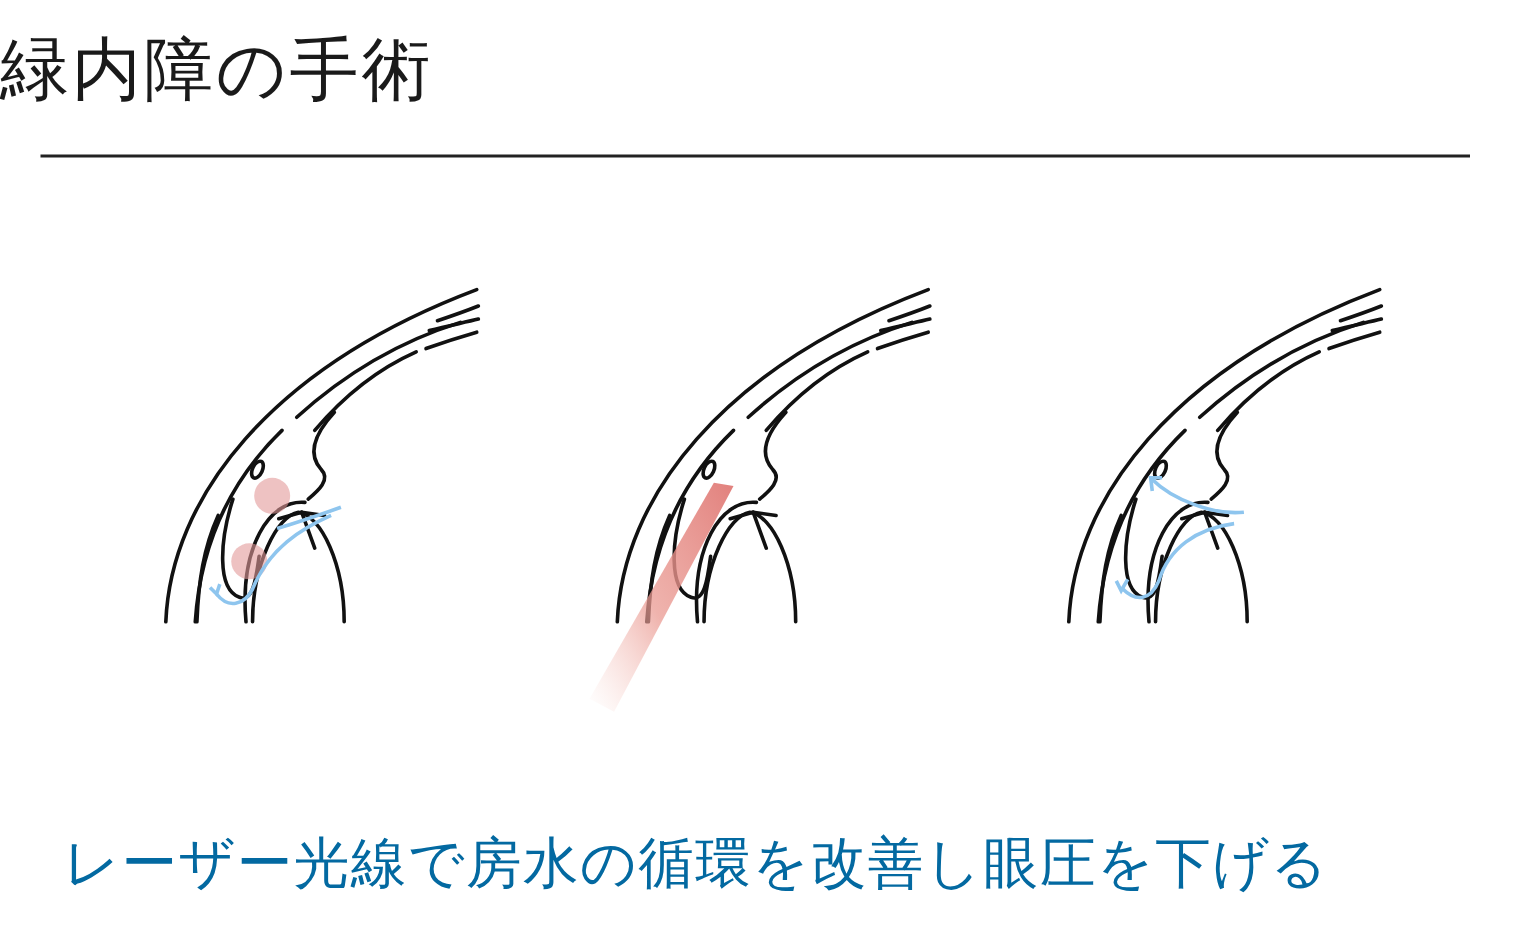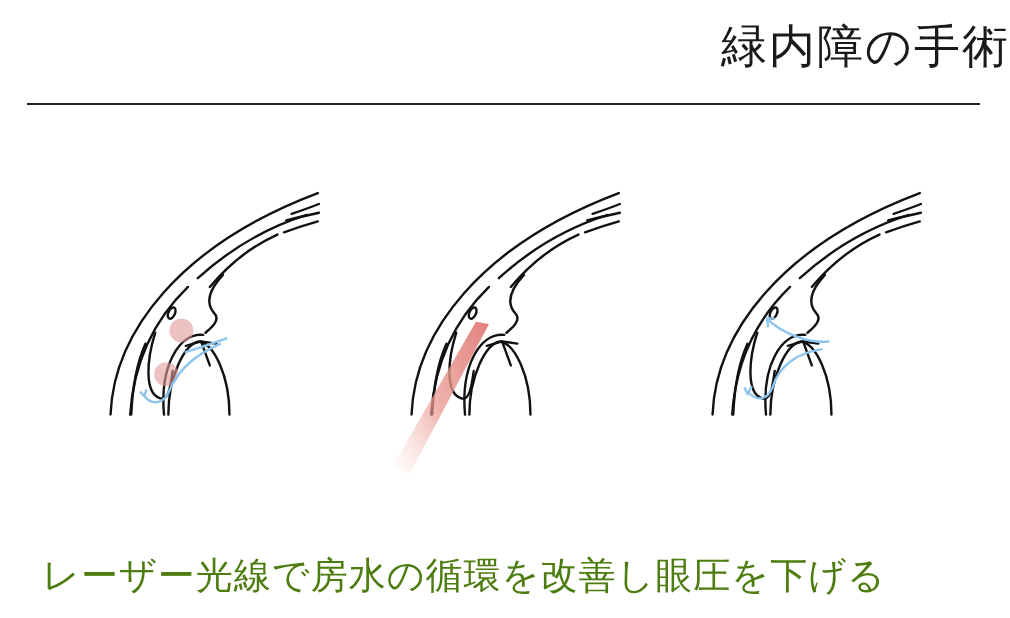--- a/index.html
+++ b/index.html
@@ -20,7 +20,7 @@
       left: 0;
       top: 14px;
       width: 1010px;
-      text-align: right;
+      text-align: left;
       font-size: 46px;
       font-weight: 300;
       letter-spacing: 2px;

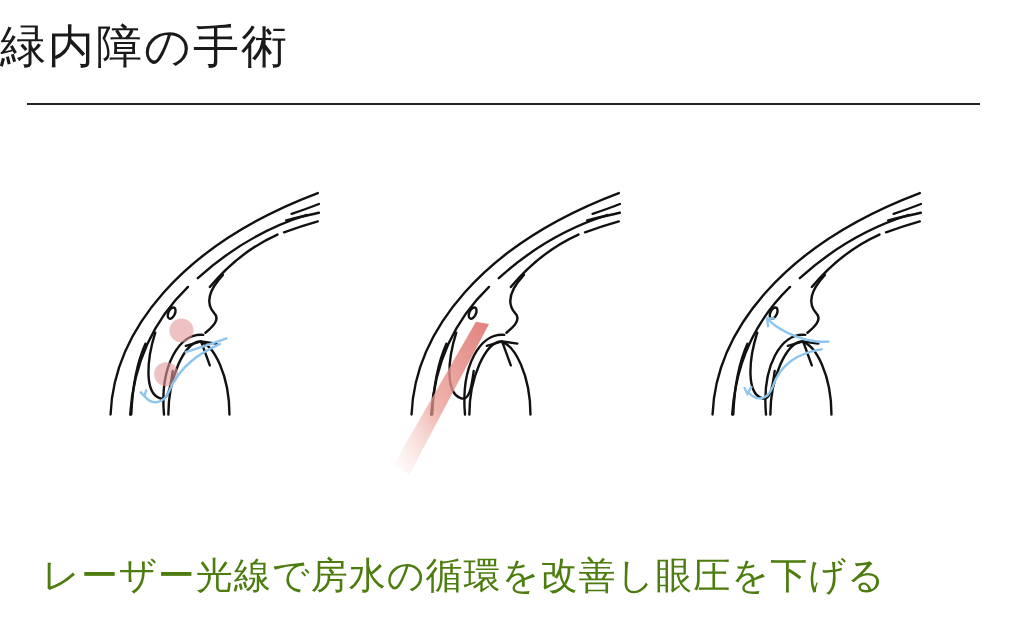--- a/index.html
+++ b/index.html
@@ -56,7 +56,7 @@
       font-weight: 300;
       letter-spacing: 1px;
       line-height: 56px;
-      color: #4d7c0f;
+      color: #0369a1;
     }
   </style>
 </head>

